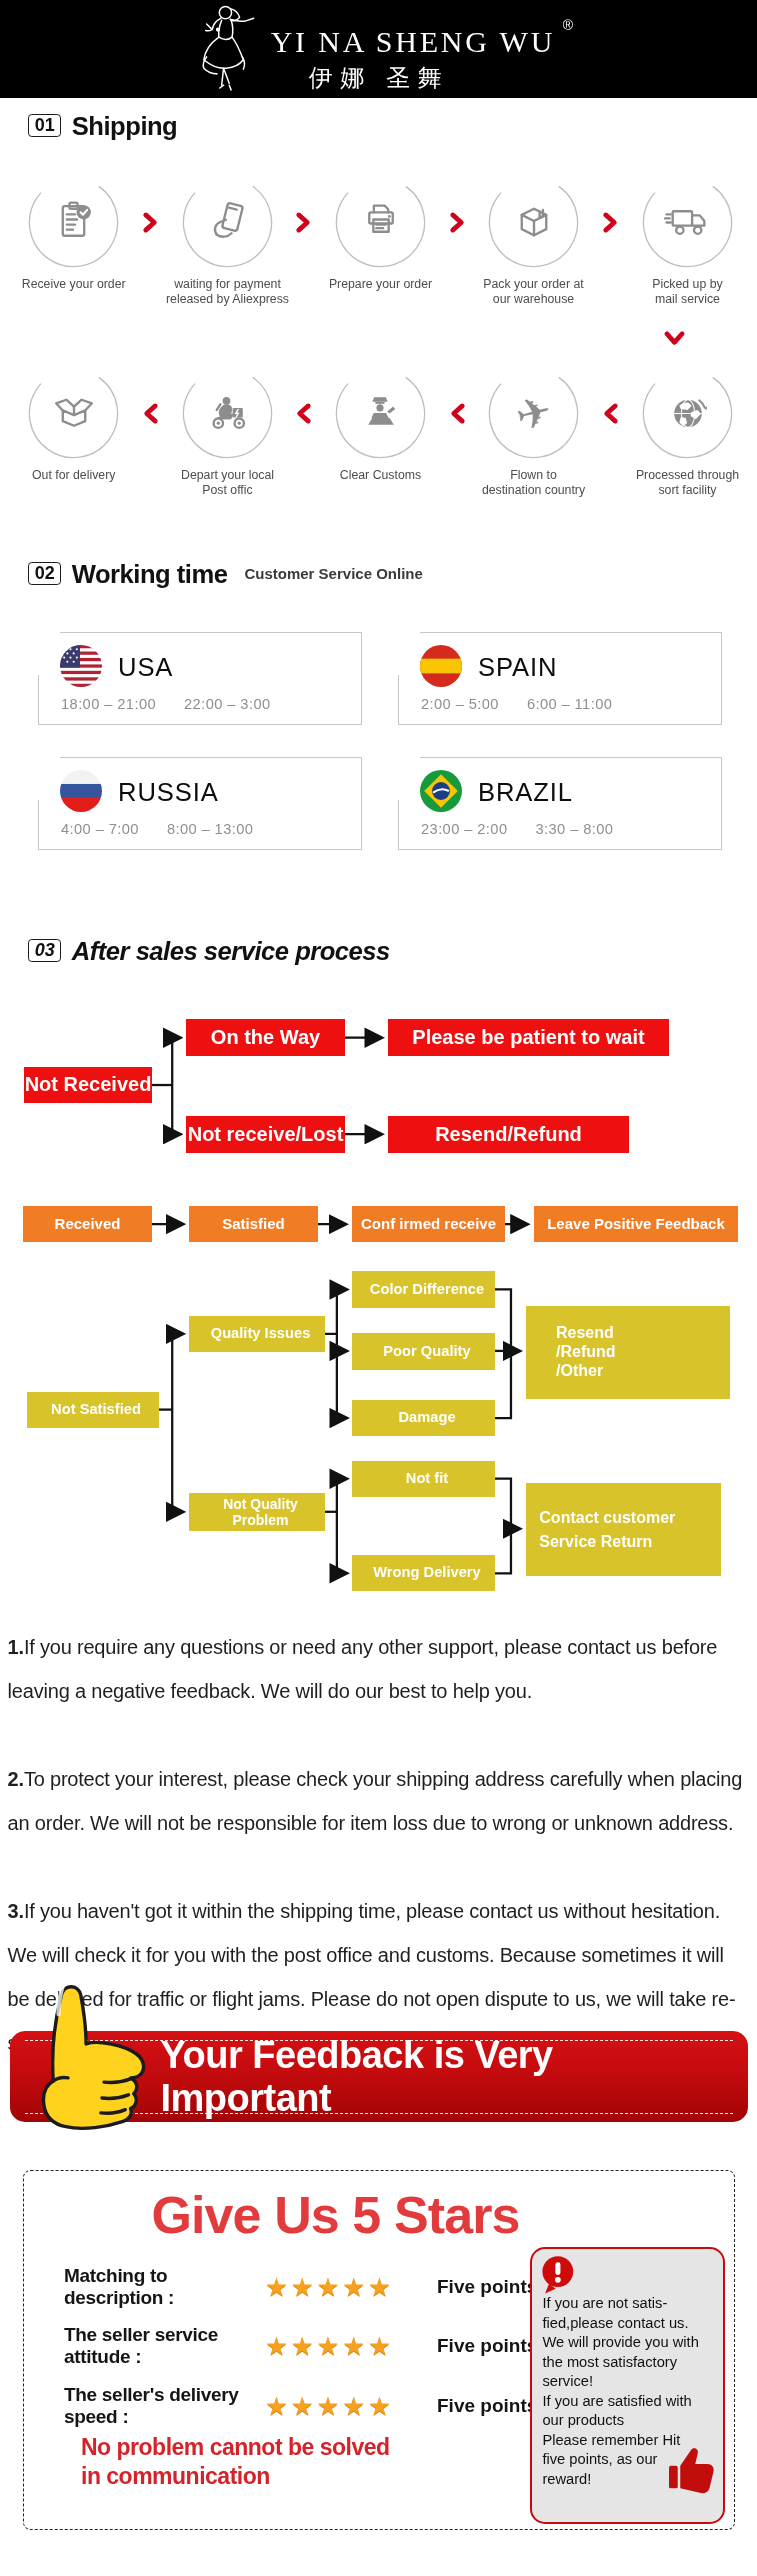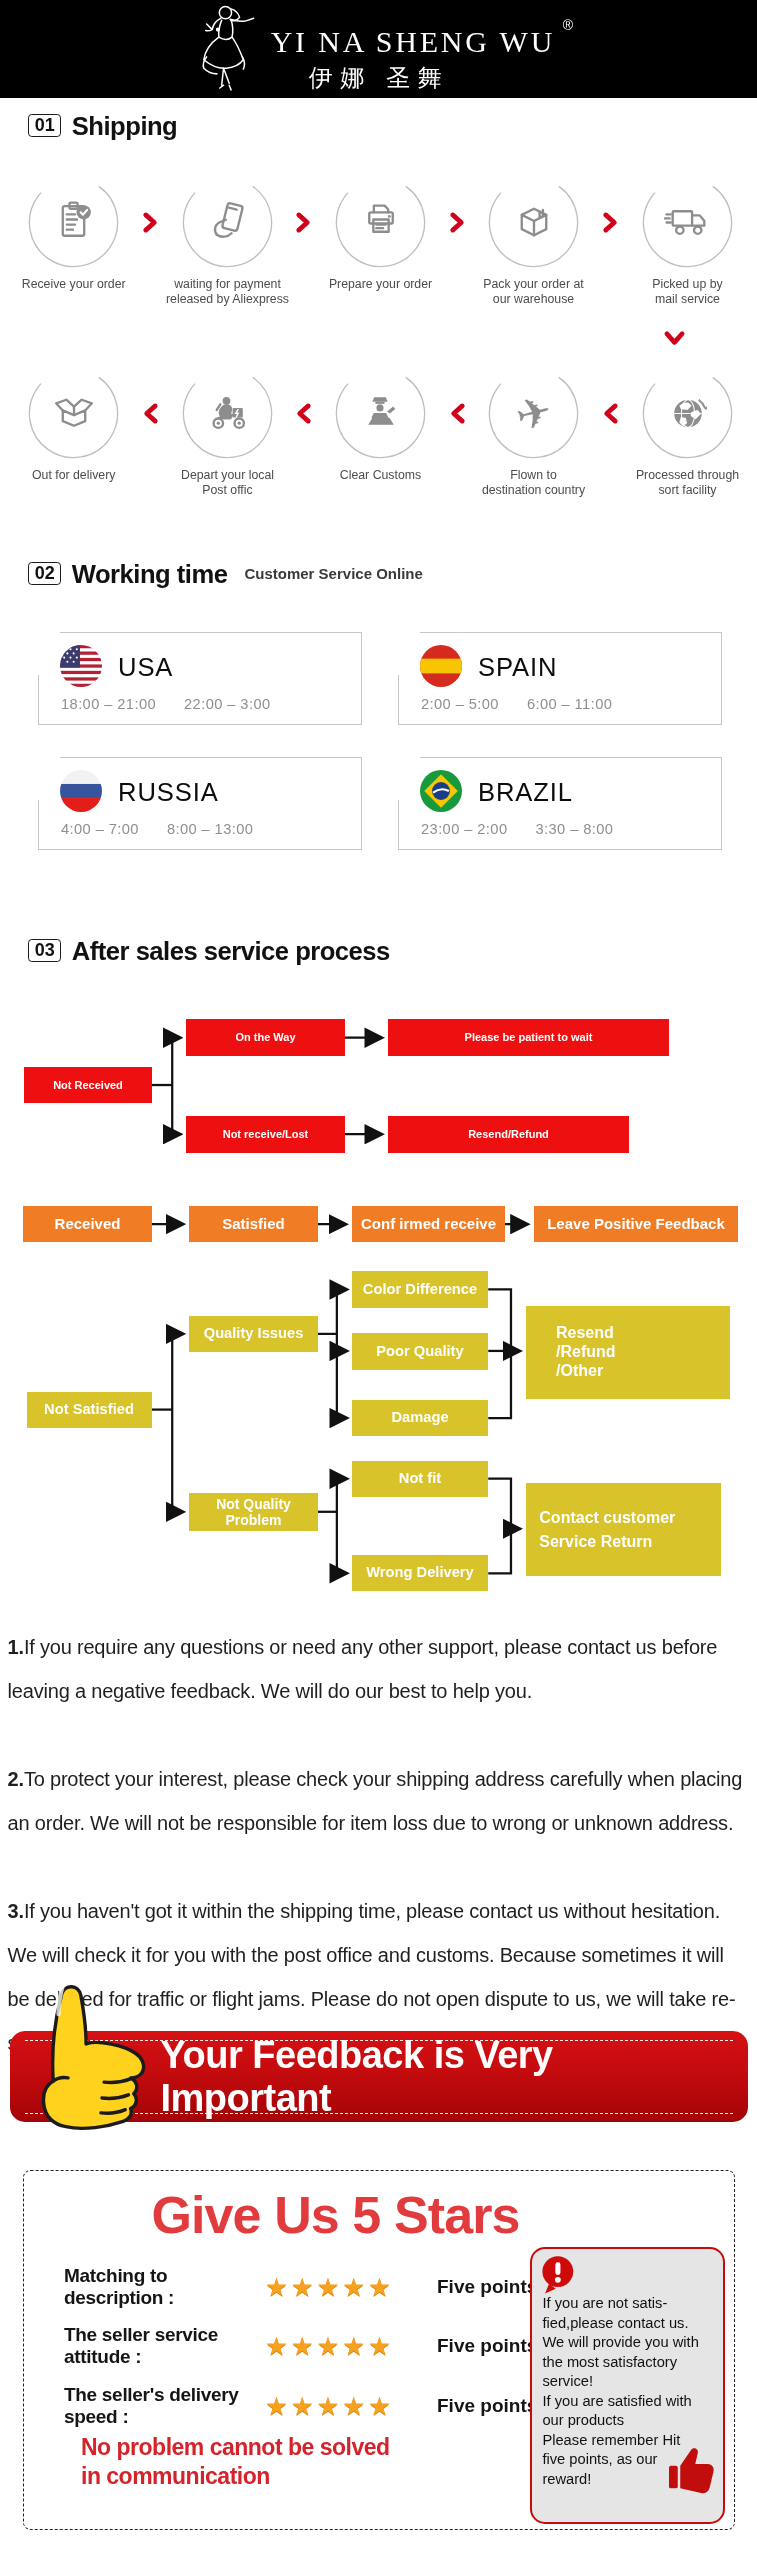--- a/index.html
+++ b/index.html
@@ -473,7 +473,7 @@
     </div>
   </div>
 
-  <div class="abs sec-head" style="left:28px;top:937px;">
+  <div class="abs sec-head" style="left:28px;top:937px;font-style:italic;">
     <span class="num-box">03</span>
     <span class="sec-title">After sales service process</span>
   </div>

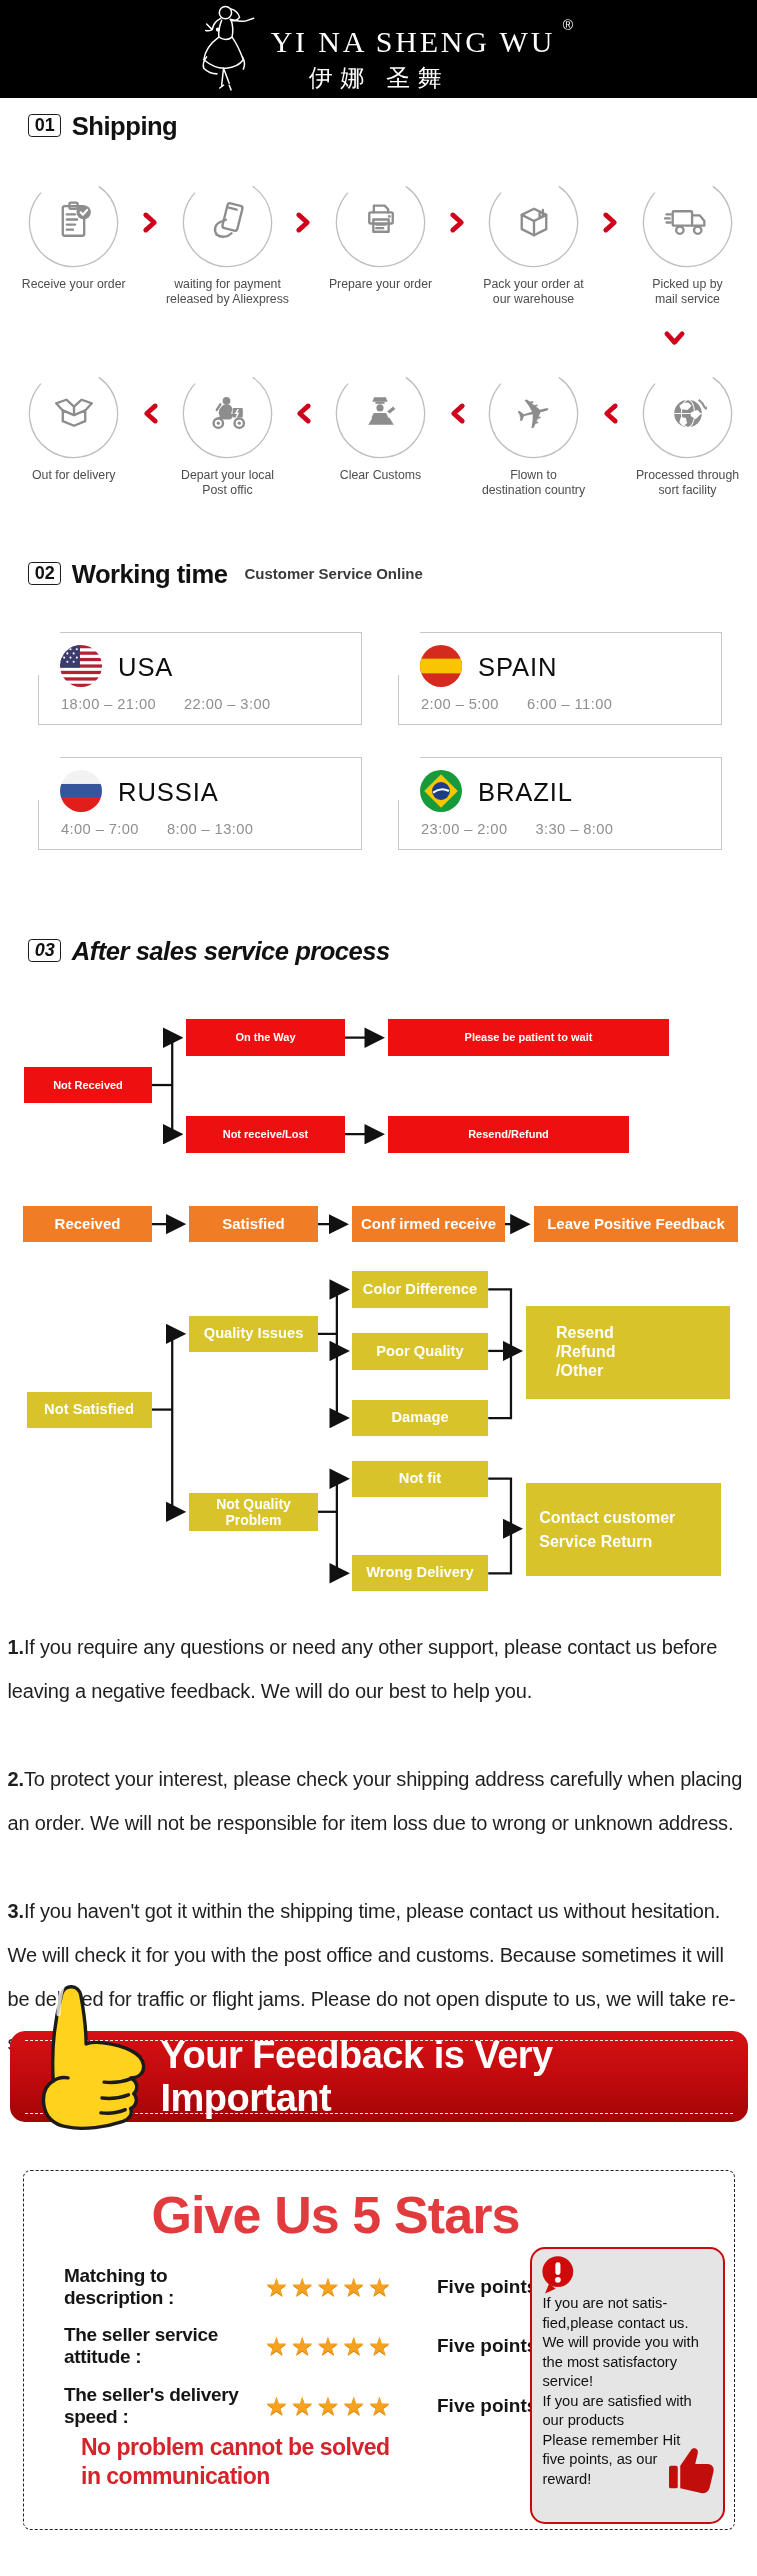--- a/index.html
+++ b/index.html
@@ -44,7 +44,7 @@
 
   
   .flow-box{position:absolute;display:flex;align-items:center;justify-content:center;
-            color:#fff;font-weight:700;font-size:11px;text-align:center;line-height:1.18;}
+            color:#fff;font-weight:700;font-size:20px;text-align:center;line-height:1.18;}
   .f-red{background:#ee1010;}
   .f-orange{background:#f07d26;font-size:15px;}
   .f-yellow{background:#d9c32b;font-size:14.7px;}

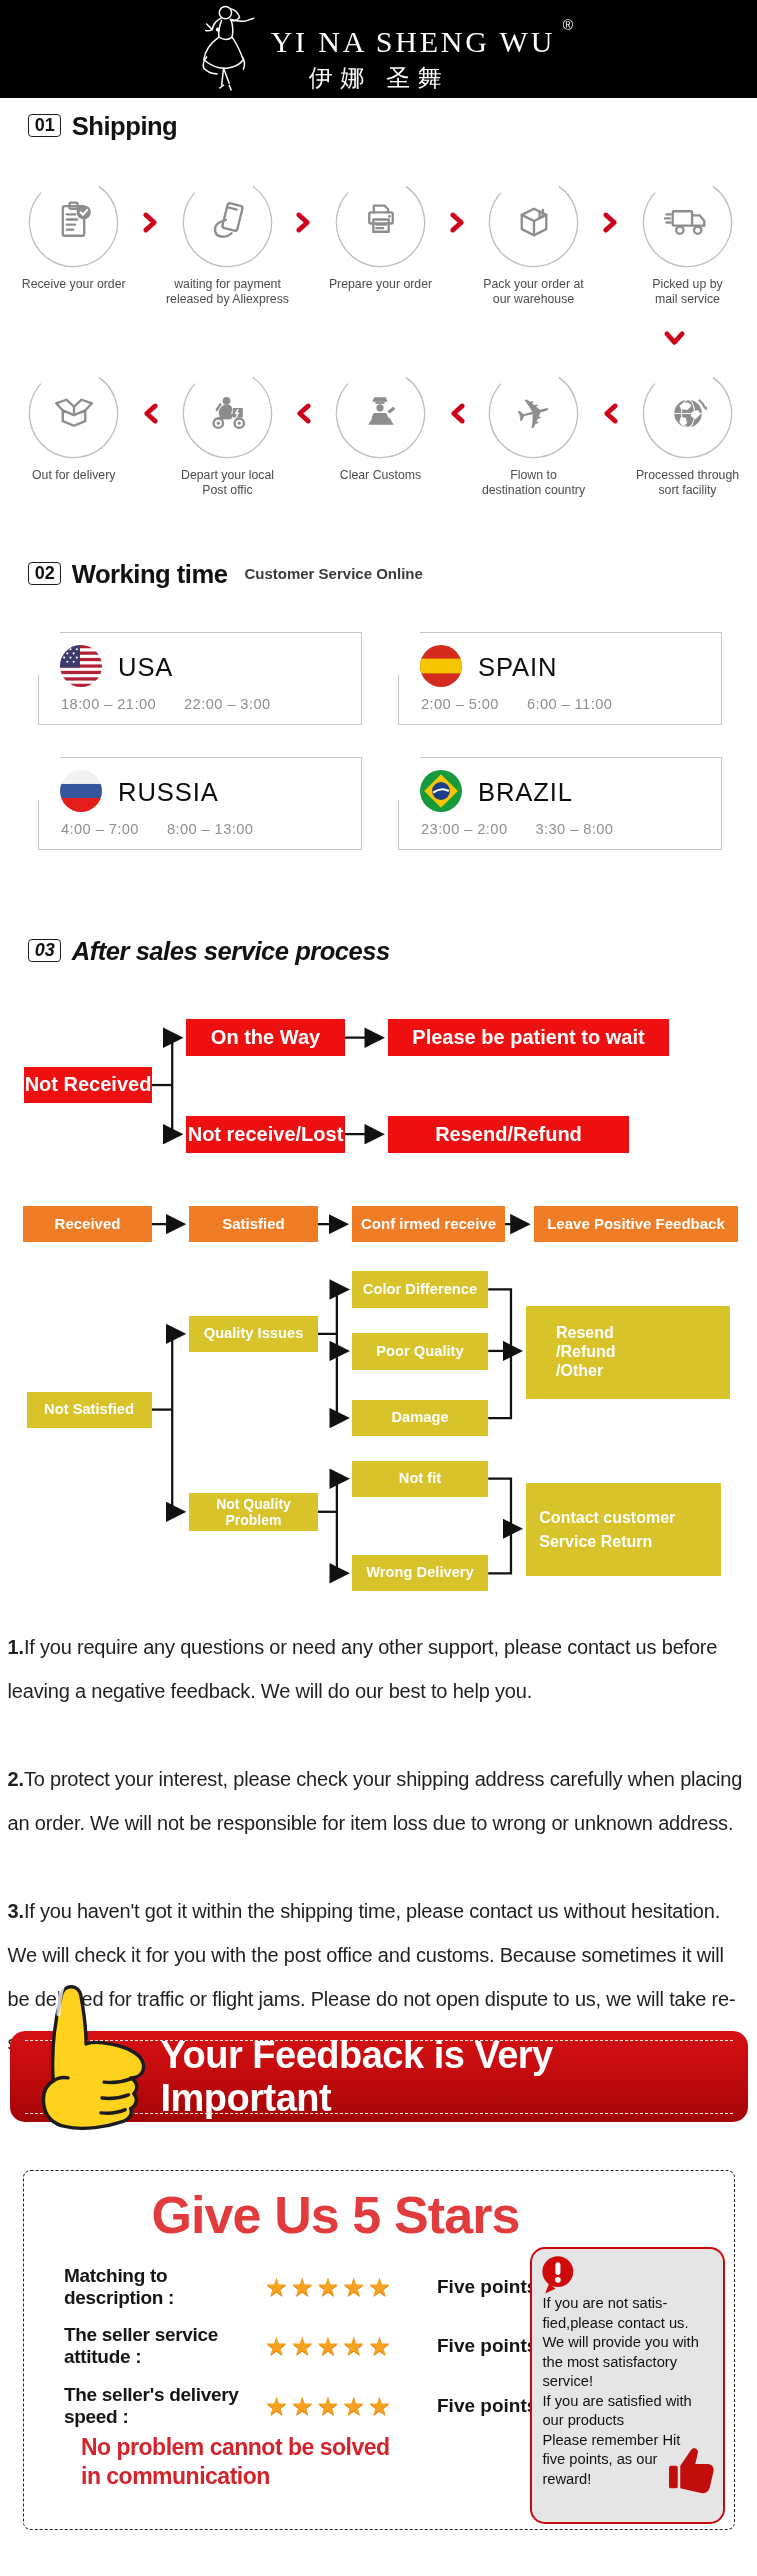--- a/index.html
+++ b/index.html
@@ -47,7 +47,7 @@
             color:#fff;font-weight:700;font-size:20px;text-align:center;line-height:1.18;}
   .f-red{background:#ee1010;}
   .f-orange{background:#f07d26;font-size:15px;}
-  .f-yellow{background:#d9c32b;font-size:14.7px;}
+  .f-yellow{background:#d9c32b;font-size:14.7px;padding-left:7px;}
   .f-left{justify-content:flex-start;text-align:left;}
 
   

